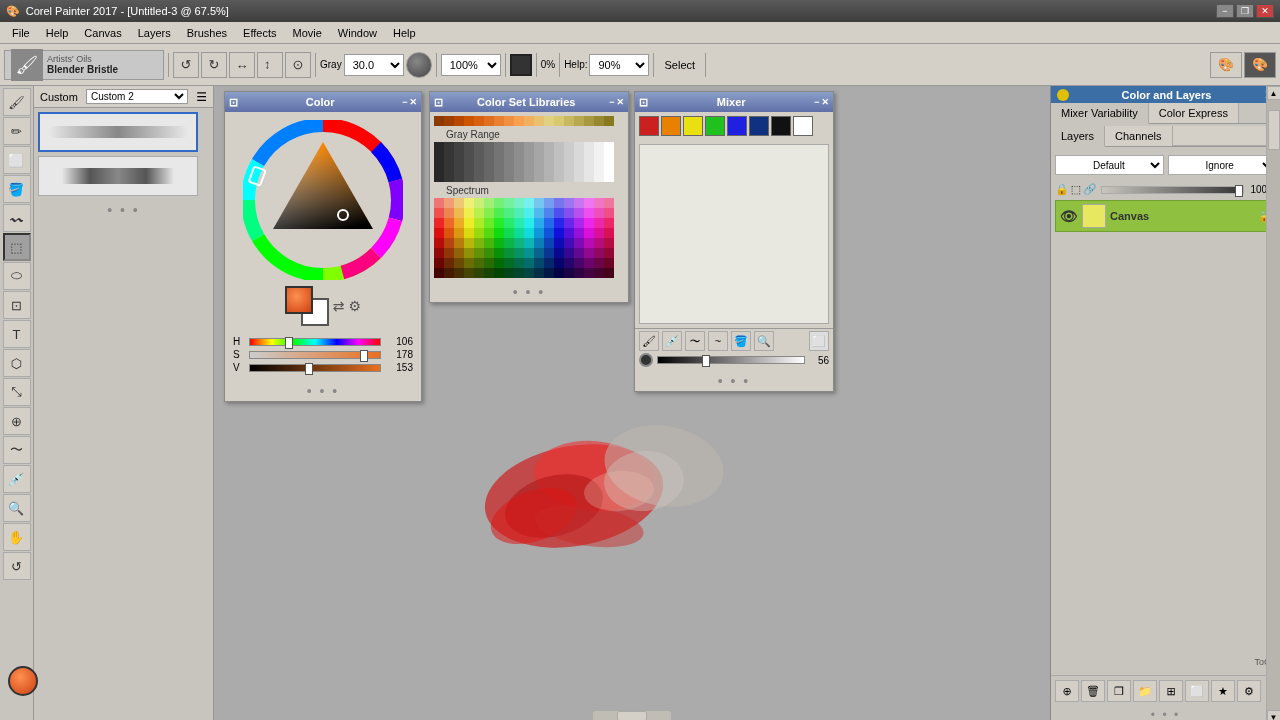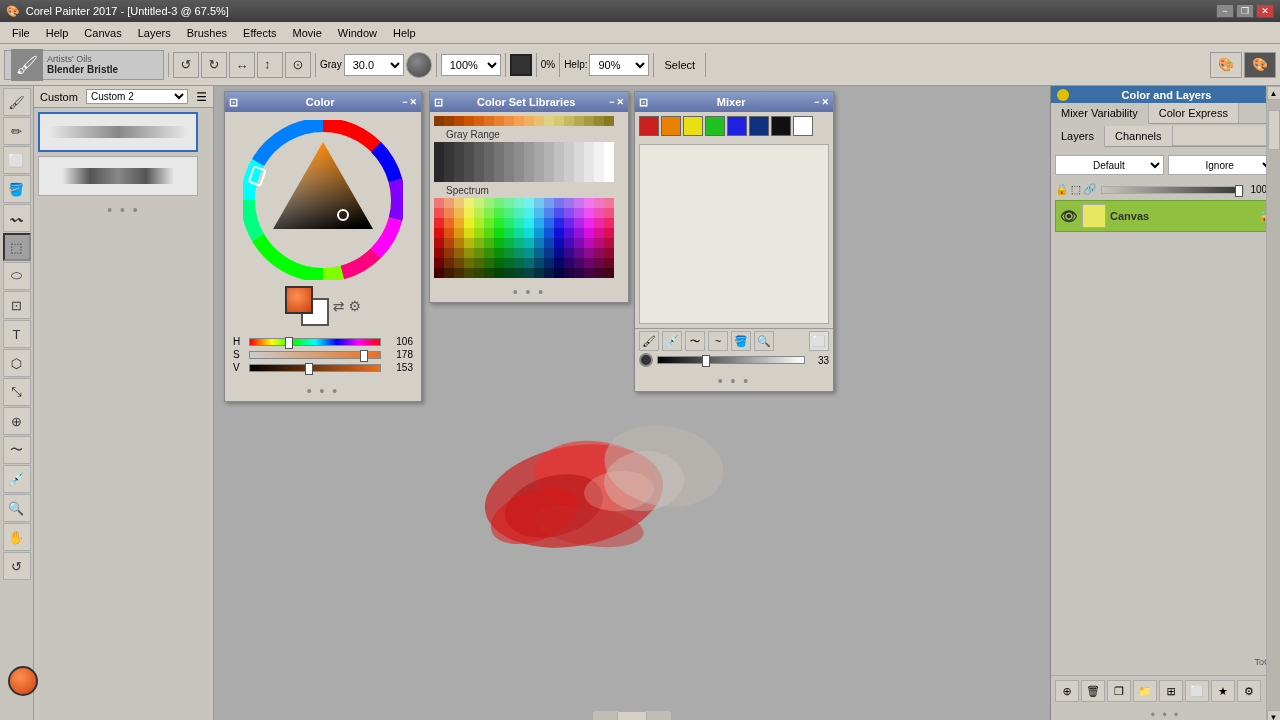--- a/index.html
+++ b/index.html
@@ -716,7 +716,7 @@
         <div class="mixer-track" style="flex:1;height:8px;background:linear-gradient(to right, #000, #fff);border:1px solid #888;position:relative;">
           <div style="position:absolute;width:8px;height:12px;background:white;border:1px solid #555;top:-2px;left:33%;transform:translateX(-50%);"></div>
         </div>
-        <span class="mixer-val">33</span>
+        <span class="mixer-val">56</span>
       </div>
       <div class="panel-dots">• • •</div>
     </div>

